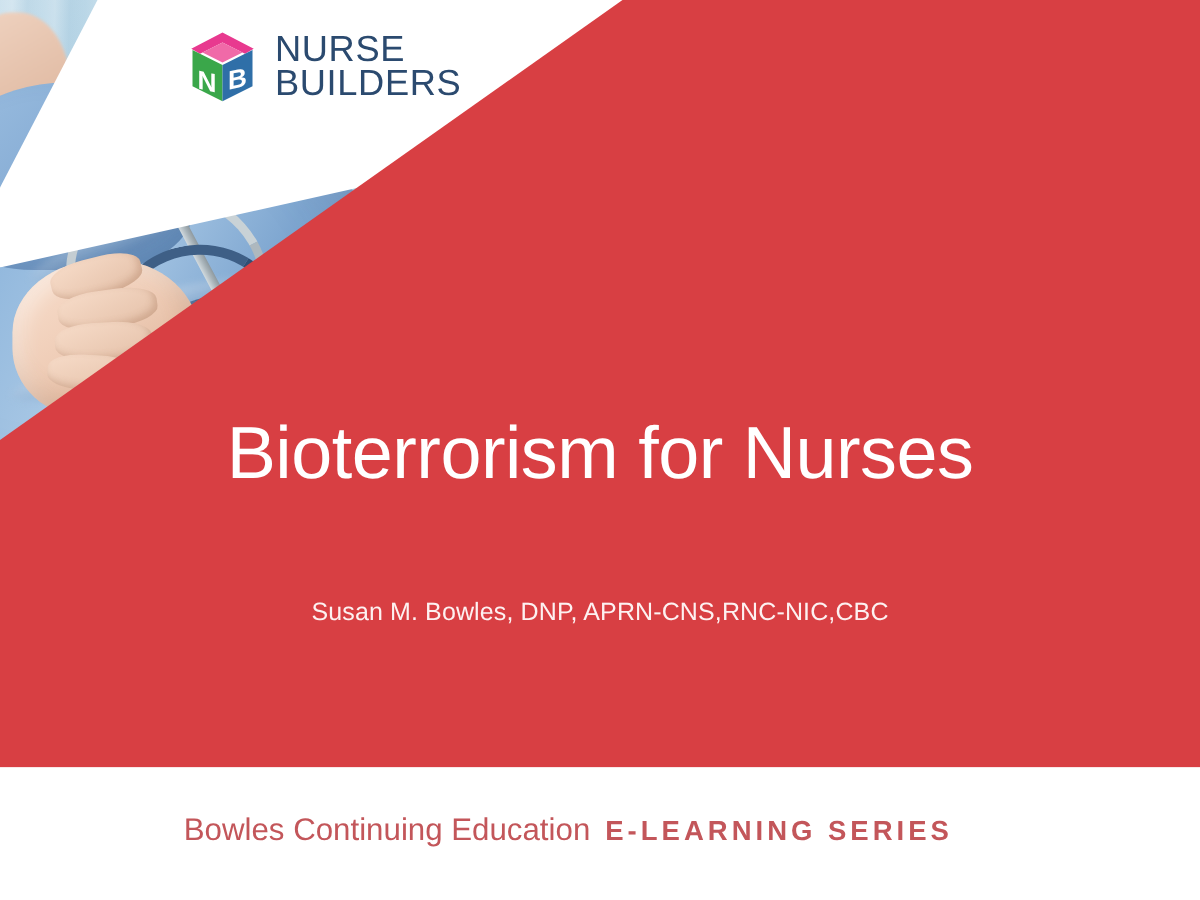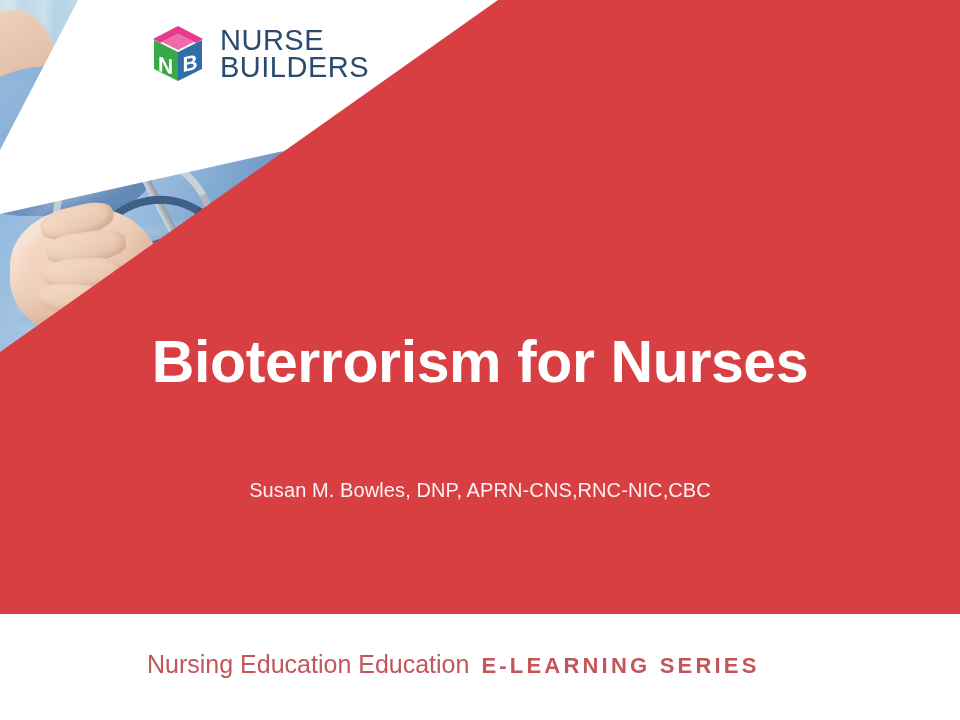--- a/index.html
+++ b/index.html
@@ -251,7 +251,7 @@
     text-align: center;
     z-index: 4;
     font-size: 59px;
-    font-weight: 700;
+    font-weight: 400;
     color: #ffffff;
     letter-spacing: -0.4px;
     line-height: 1.05;

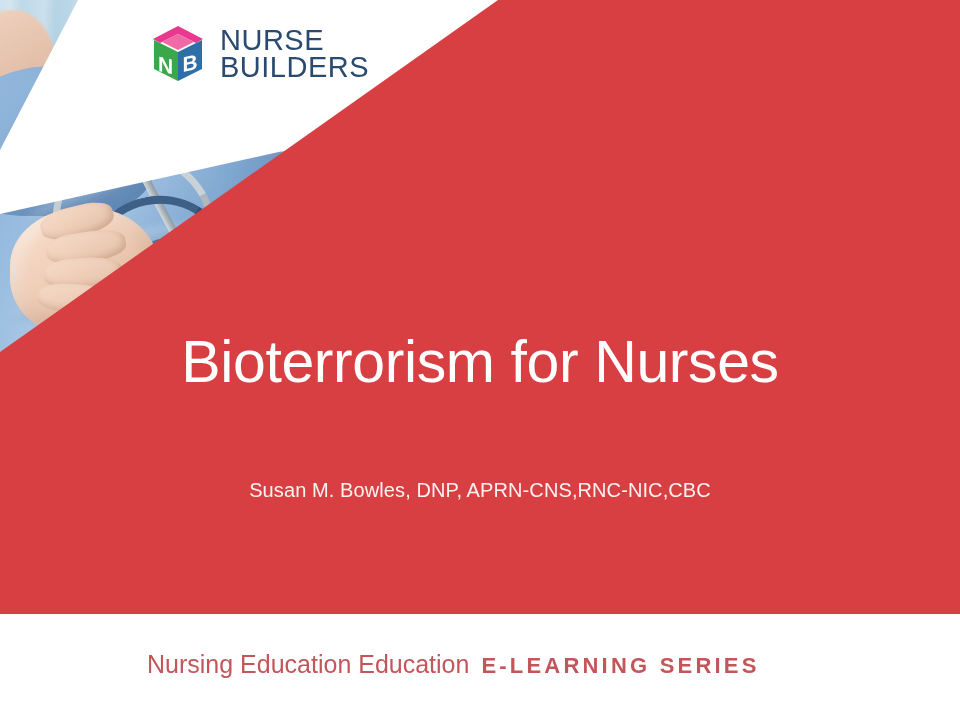--- a/index.html
+++ b/index.html
@@ -350,7 +350,7 @@
   <div class="subtitle">Susan M. Bowles, DNP, APRN-CNS,RNC-NIC,CBC</div>
 
   <div class="footer">
-    <span class="footer-normal">Nursing Education Education</span><span class="footer-bold">E-LEARNING SERIES</span>
+    <span class="footer-normal">Bowles Continuing Education</span><span class="footer-bold">E-LEARNING SERIES</span>
   </div>
 
 </div>

